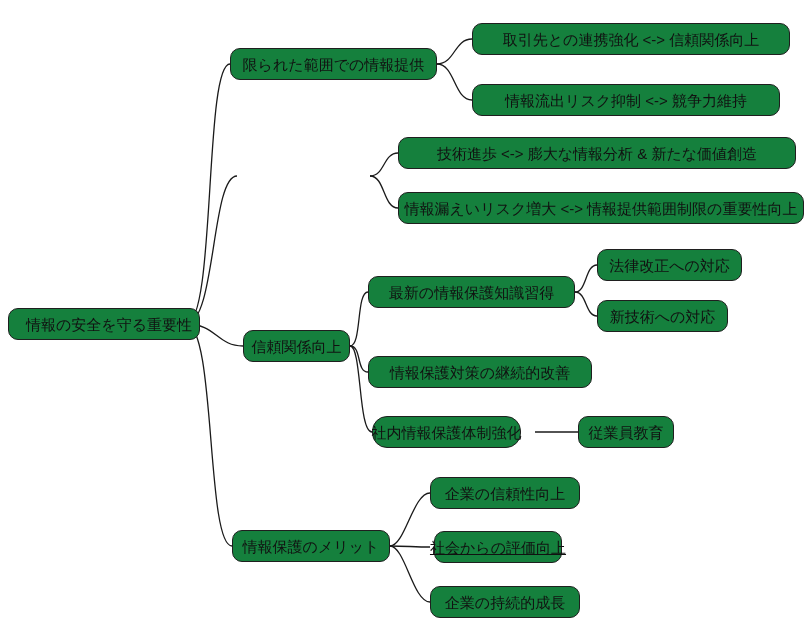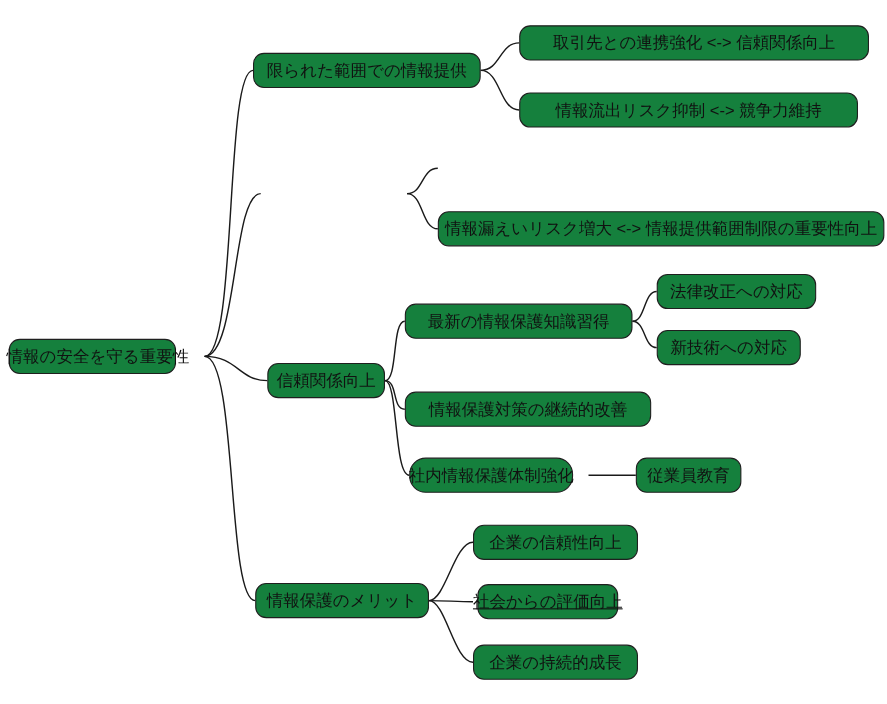--- a/index.html
+++ b/index.html
@@ -65,6 +65,7 @@
   <div class="node" style="left:472px;top:23px;width:318px;">取引先との連携強化 &lt;-&gt; 信頼関係向上</div>
   <div class="node" style="left:472px;top:84px;width:308px;">情報流出リスク抑制 &lt;-&gt; 競争力維持</div>
 
+  <div class="node" style="left:398px;top:137px;width:398px;">技術進歩 &lt;-&gt; 膨大な情報分析 &amp; 新たな価値創造</div>
   <div class="node" style="left:398px;top:192px;width:406px;">情報漏えいリスク増大 &lt;-&gt; 情報提供範囲制限の重要性向上</div>
 
   <div class="node" style="left:597px;top:249px;width:145px;">法律改正への対応</div>

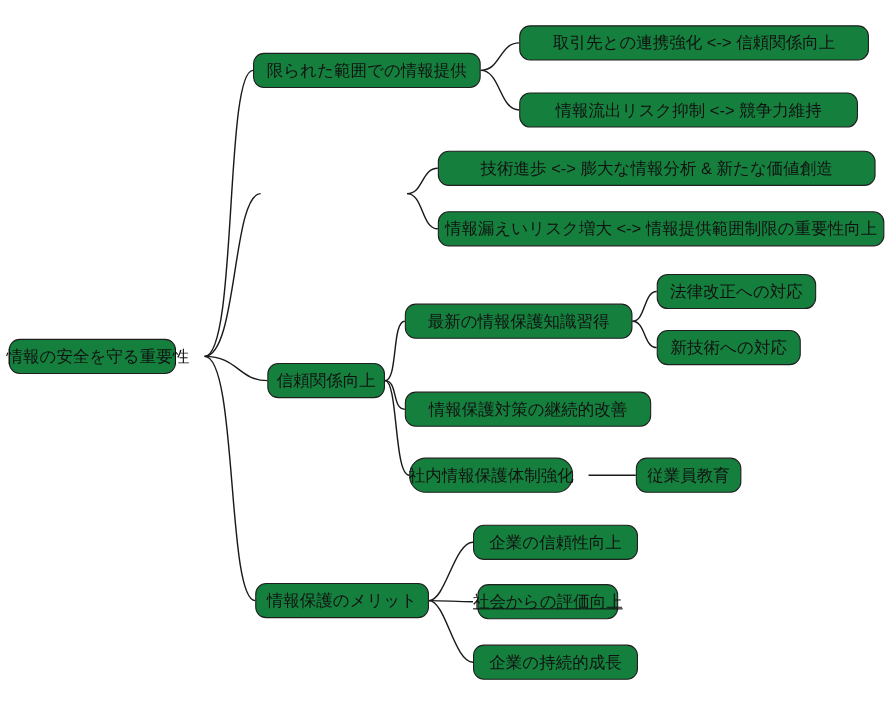--- a/index.html
+++ b/index.html
@@ -56,7 +56,7 @@
     <path d="M390,546 C405,546 413,602 430,602"></path>
   </svg>
 
-  <div class="node" style="left:8px;top:308px;width:152px;padding-left:10px;">情報の安全を守る重要性</div>
+  <div class="node" style="left:8px;top:308px;width:192px;padding-left:10px;">情報の安全を守る重要性</div>
 
   <div class="node" style="left:230px;top:48px;width:207px;">限られた範囲での情報提供</div>
   <div class="node" style="left:243px;top:330px;width:107px;">信頼関係向上</div>

